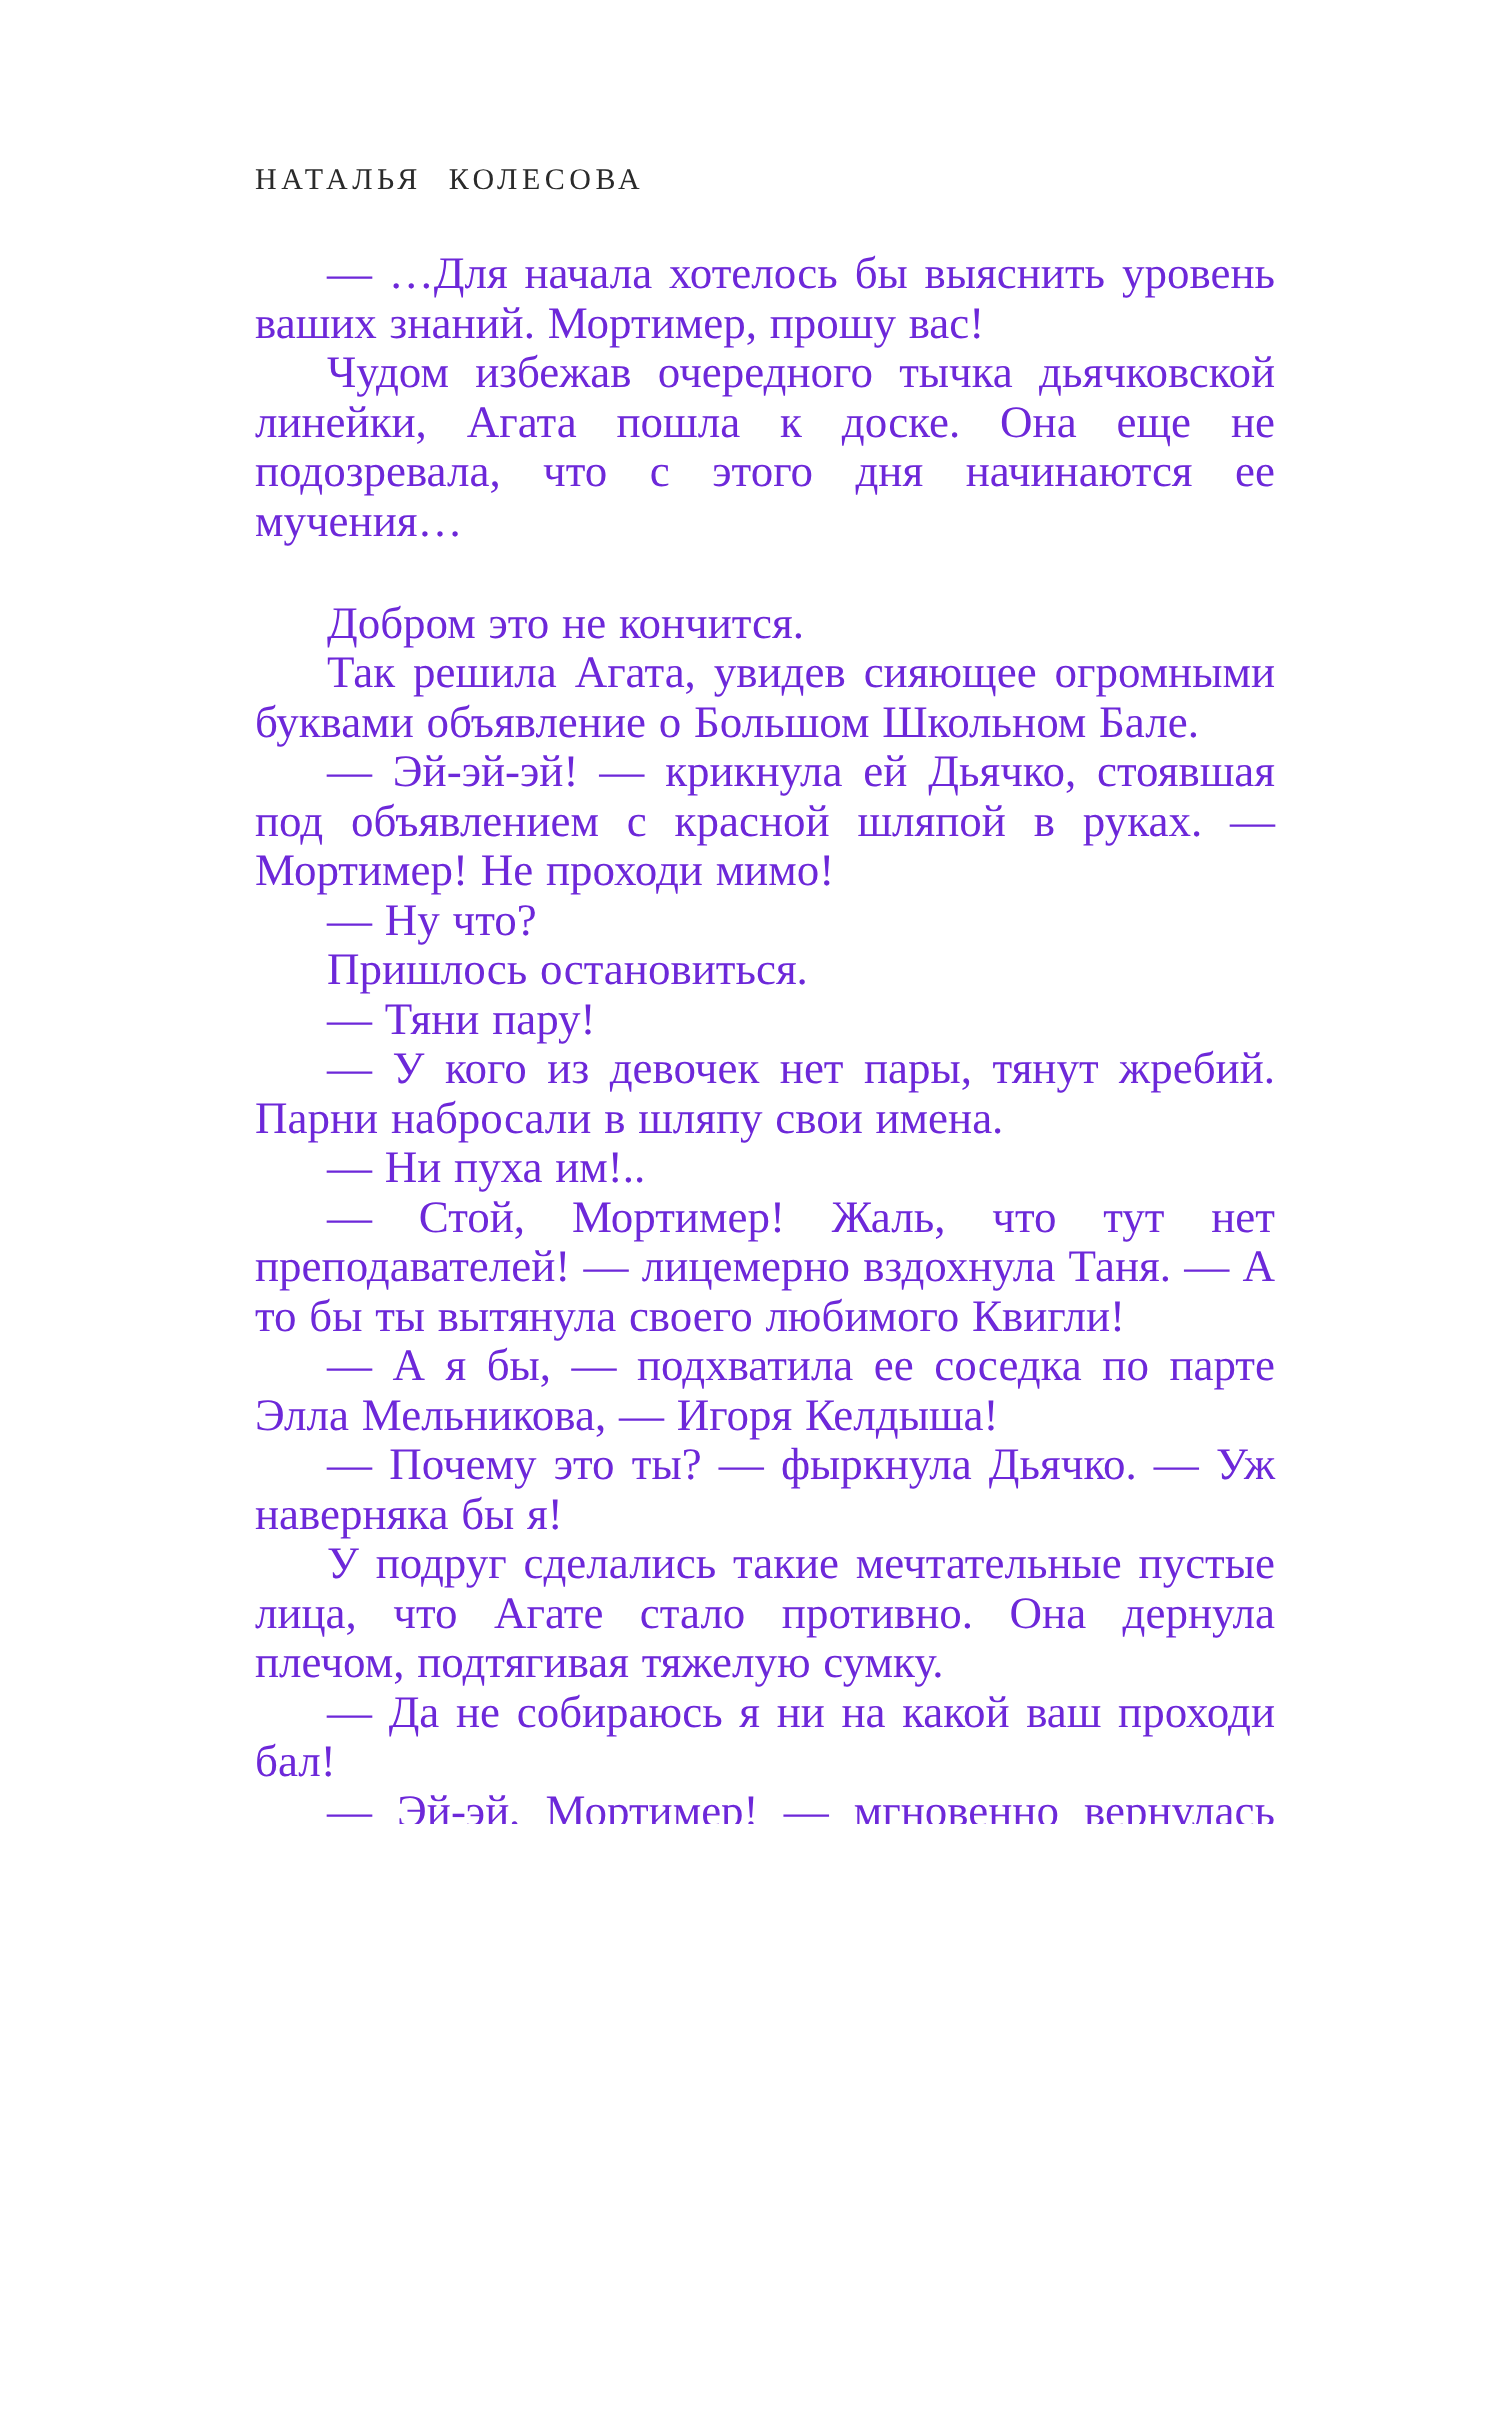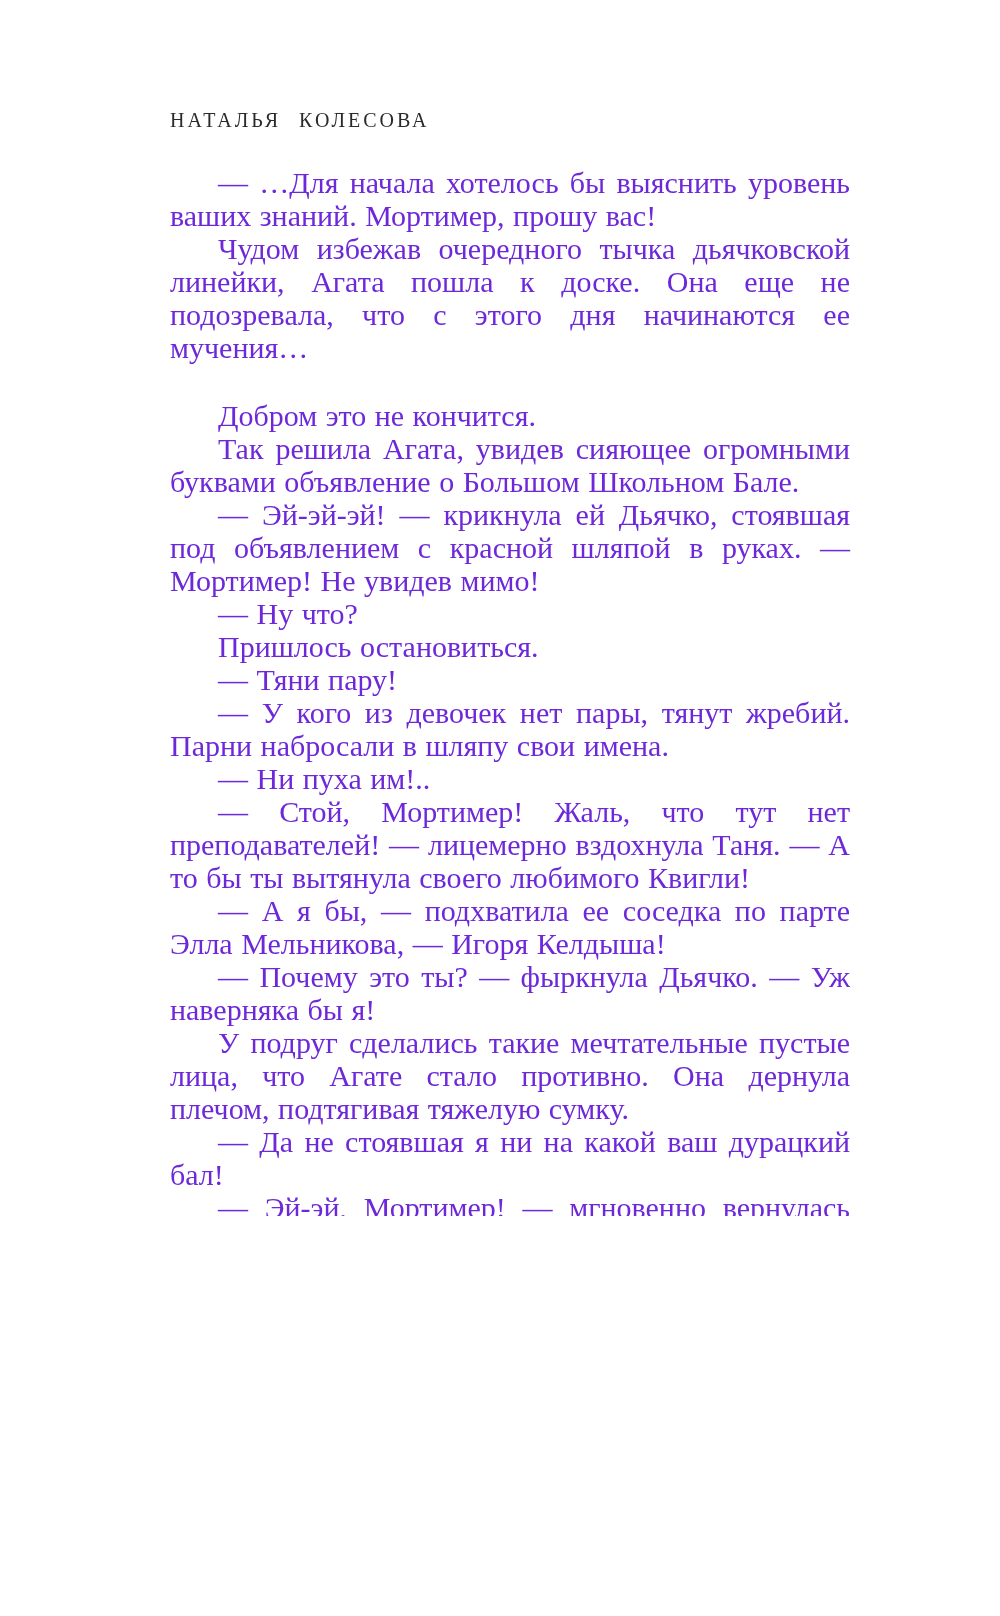--- a/index.html
+++ b/index.html
@@ -65,7 +65,7 @@
         <p class="para">Чудом избежав очередного тычка дьячковской линейки, Агата пошла к доске. Она еще не подозревала, что с этого дня начинаются ее мучения…</p>
         <p class="para section-break">Добром это не кончится.</p>
         <p class="para">Так решила Агата, увидев сияющее огромными буквами объявление о Большом Школьном Бале.</p>
-        <p class="para">— Эй-эй-эй! — крикнула ей Дьячко, стоявшая под объявлением с красной шляпой в руках. — Мортимер! Не увидев мимо!</p>
+        <p class="para">— Эй-эй-эй! — крикнула ей Дьячко, стоявшая под объявлением с красной шляпой в руках. — Мортимер! Не проходи мимо!</p>
         <p class="para">— Ну что?</p>
         <p class="para">Пришлось остановиться.</p>
         <p class="para">— Тяни пару!</p>

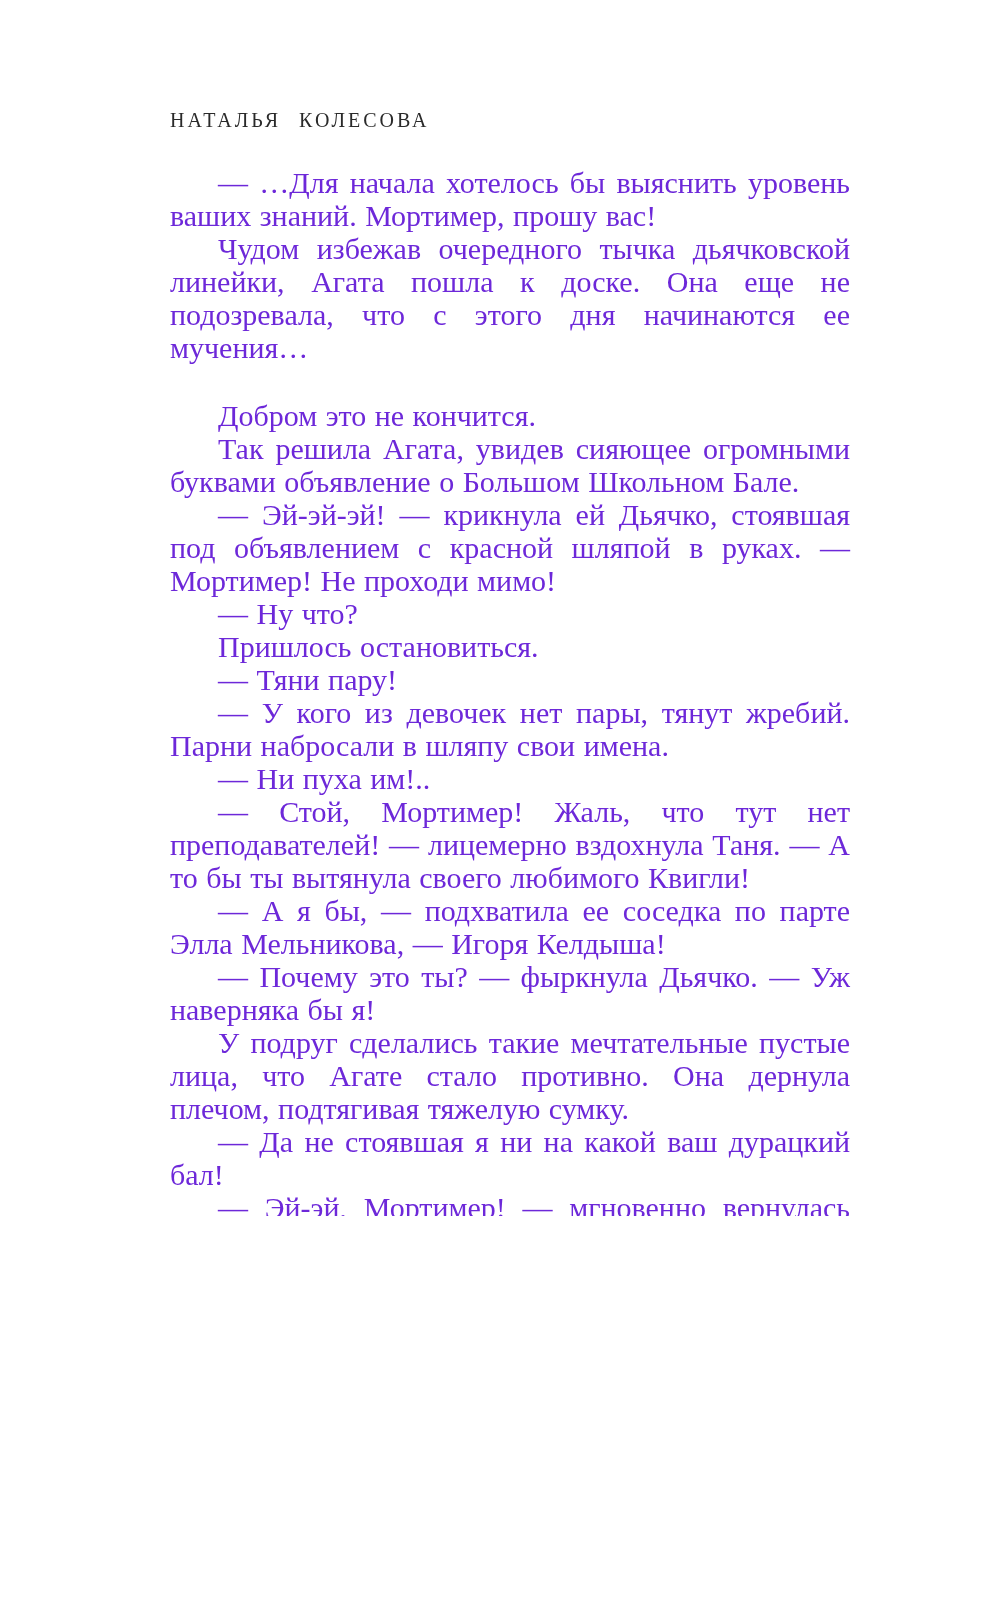--- a/index.html
+++ b/index.html
@@ -75,7 +75,7 @@
         <p class="para">— А я бы, — подхватила ее соседка по парте Элла Мельникова, — Игоря Келдыша!</p>
         <p class="para">— Почему это ты? — фыркнула Дьячко. — Уж наверняка бы я!</p>
         <p class="para">У подруг сделались такие мечтательные пустые лица, что Агате стало противно. Она дернула плечом, подтягивая тяжелую сумку.</p>
-        <p class="para">— Да не стоявшая я ни на какой ваш дурацкий бал!</p>
+        <p class="para">— Да не собираюсь я ни на какой ваш проходи бал!</p>
         <p class="para">— Эй-эй, Мортимер! — мгновенно вернулась Таня с небес на землю. — Ты чего? У нас все рассчитано! Если ты не идешь, значит, какому-то несчастному придется тоже сидеть дома!</p>
       </div>
   </div>

